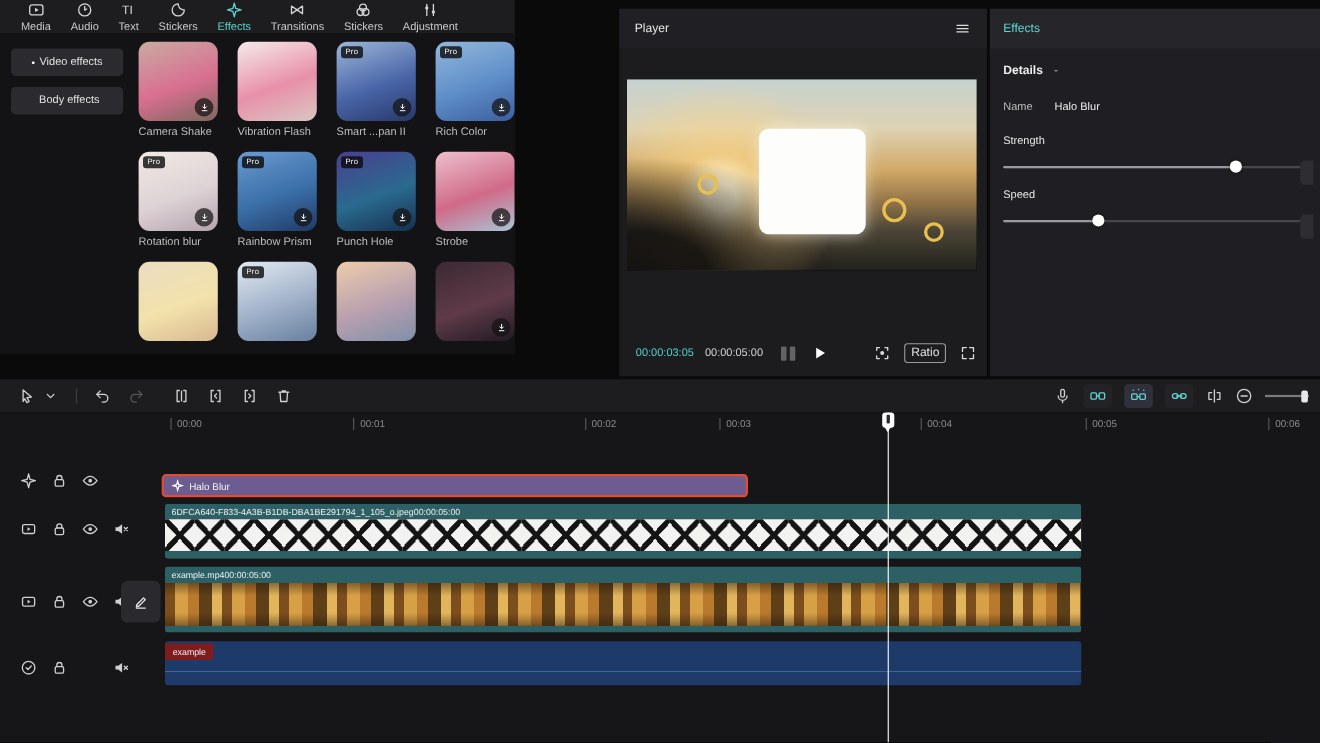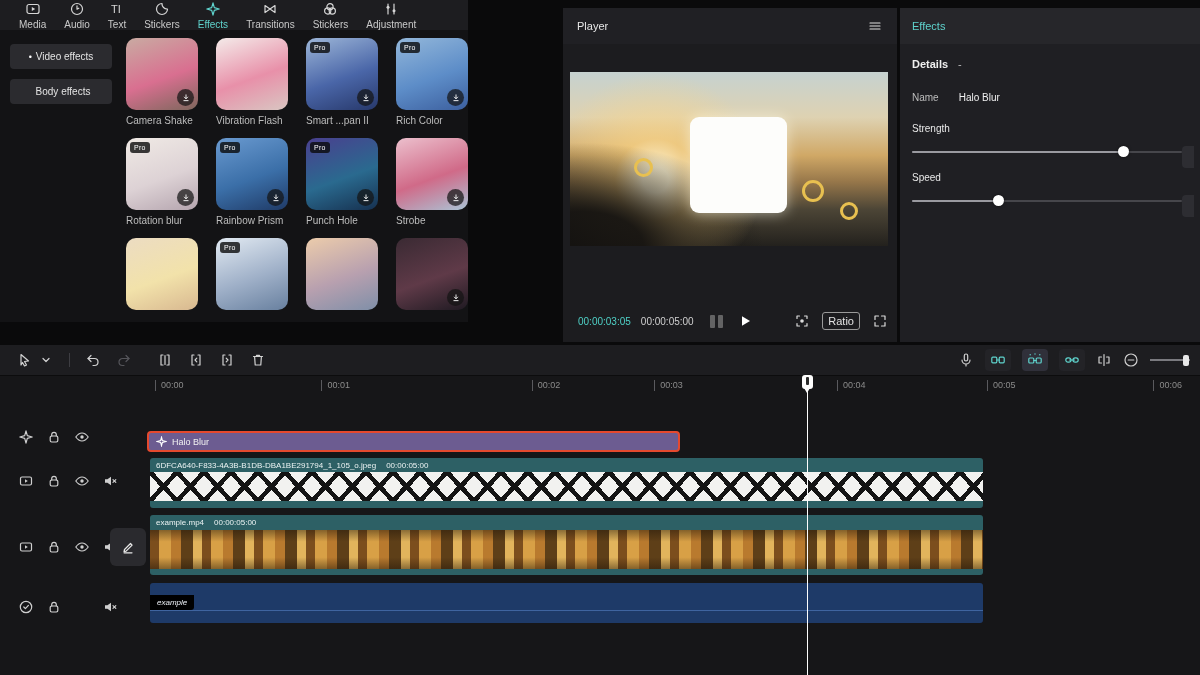--- a/index.html
+++ b/index.html
@@ -106,7 +106,7 @@
   .clip-effect .clip-label{font-size:9px;color:#f2f2f2;}
 
   .track{position:absolute;left:150px;width:833px;border-radius:3px;overflow:hidden;}
-  .track-head{height:14px;background:#2d6065;display:flex;align-items:center;gap:10px;
+  .track-head{height:14px;background:#2d6065;display:flex;align-items:center;gap:0;
         padding-left:6px;font-size:8px;color:#eaf2f2;white-space:nowrap;}
   .track-image{top:113px;}
   .x-strip{height:29px;background-color:#f2f2f0;

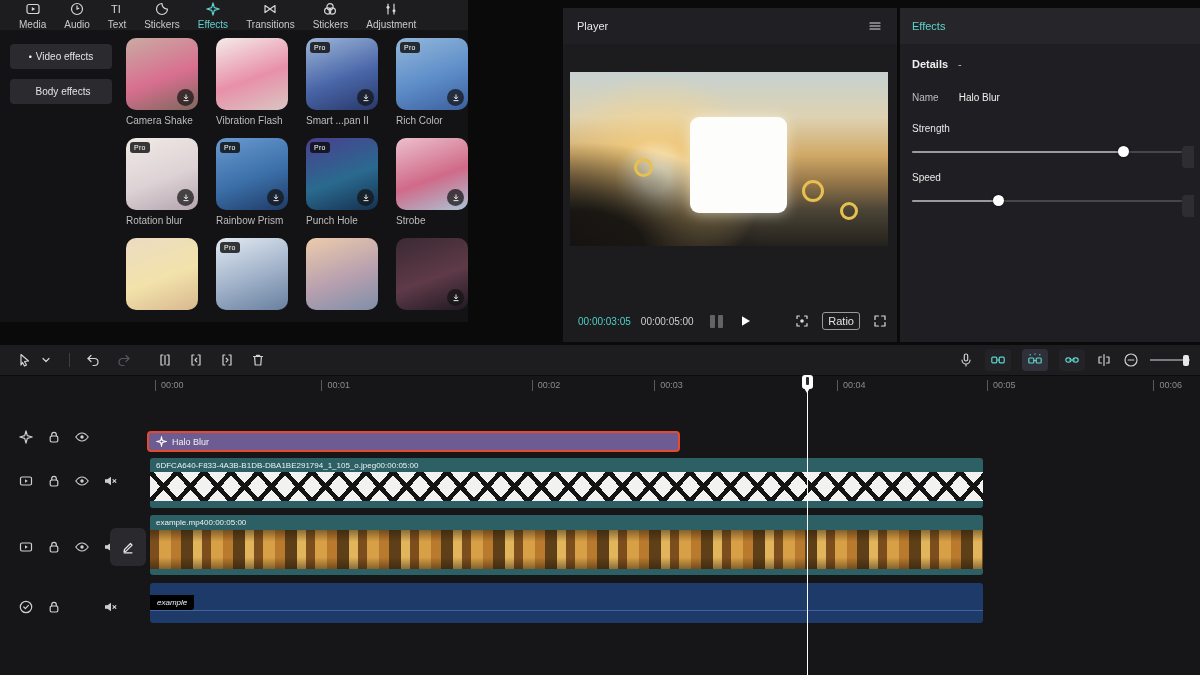--- a/index.html
+++ b/index.html
@@ -123,8 +123,8 @@
        repeating-linear-gradient(90deg,#7c4e1d 0 9px,#d8a046 9px 21px,#b97a2e 21px 31px,#5e3f18 31px 43px,#e2b45c 43px 52px);}
   .track-video .track-foot{height:6px;}
   .track-audio{top:238px;height:40px;background:#1e3a68;}
-  .audio-chip{position:absolute;left:0;top:12px;background:#000000;color:#eef2f8;font-size:8px;
-        padding:3px 7px;border-radius:0 0 3px 0;font-style:italic;}
+  .audio-chip{position:absolute;left:0;top:2px;background:#7f1d1d;color:#eef2f8;font-size:8px;
+        padding:3px 7px;border-radius:0 0 3px 0;}
   .audio-wave{position:absolute;left:0;right:0;top:27px;height:1px;background:#3f64a0;}
 
   .playhead{position:absolute;left:807px;top:30px;width:1px;height:300px;background:#fdfdfd;z-index:5;}

